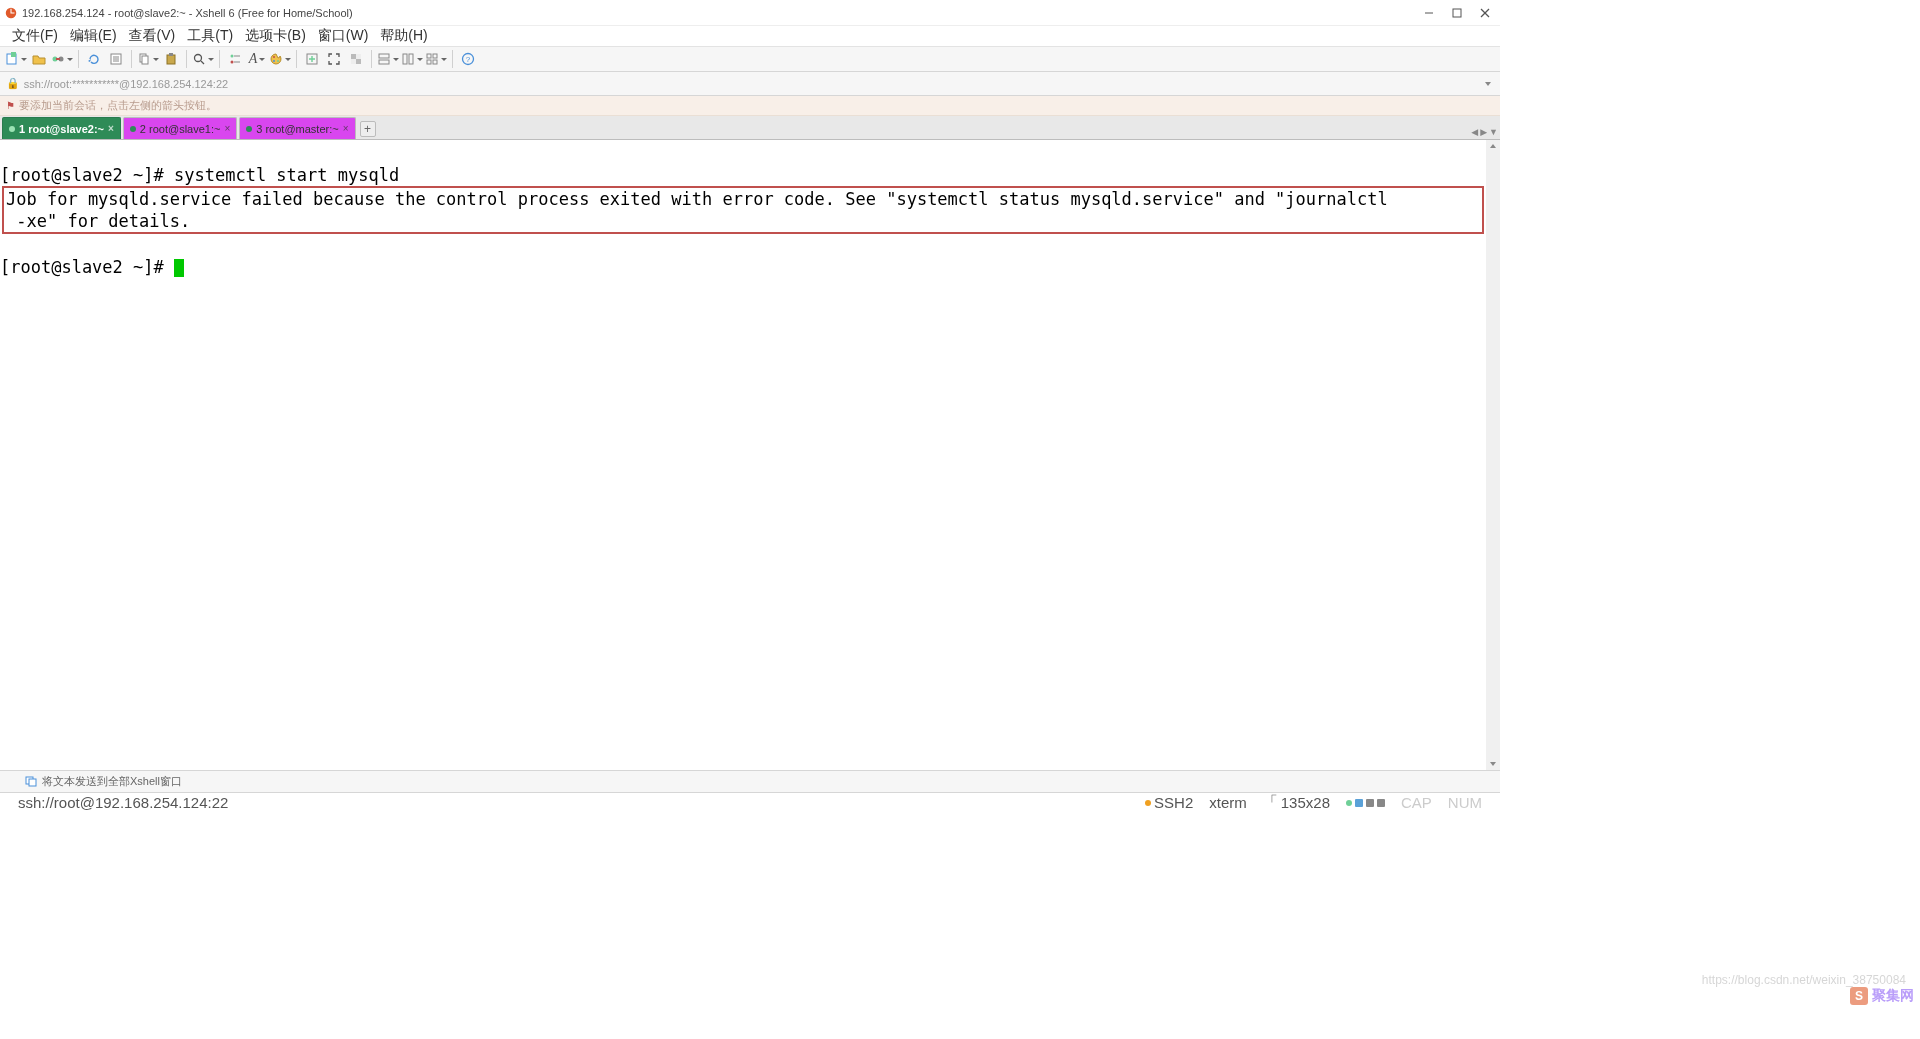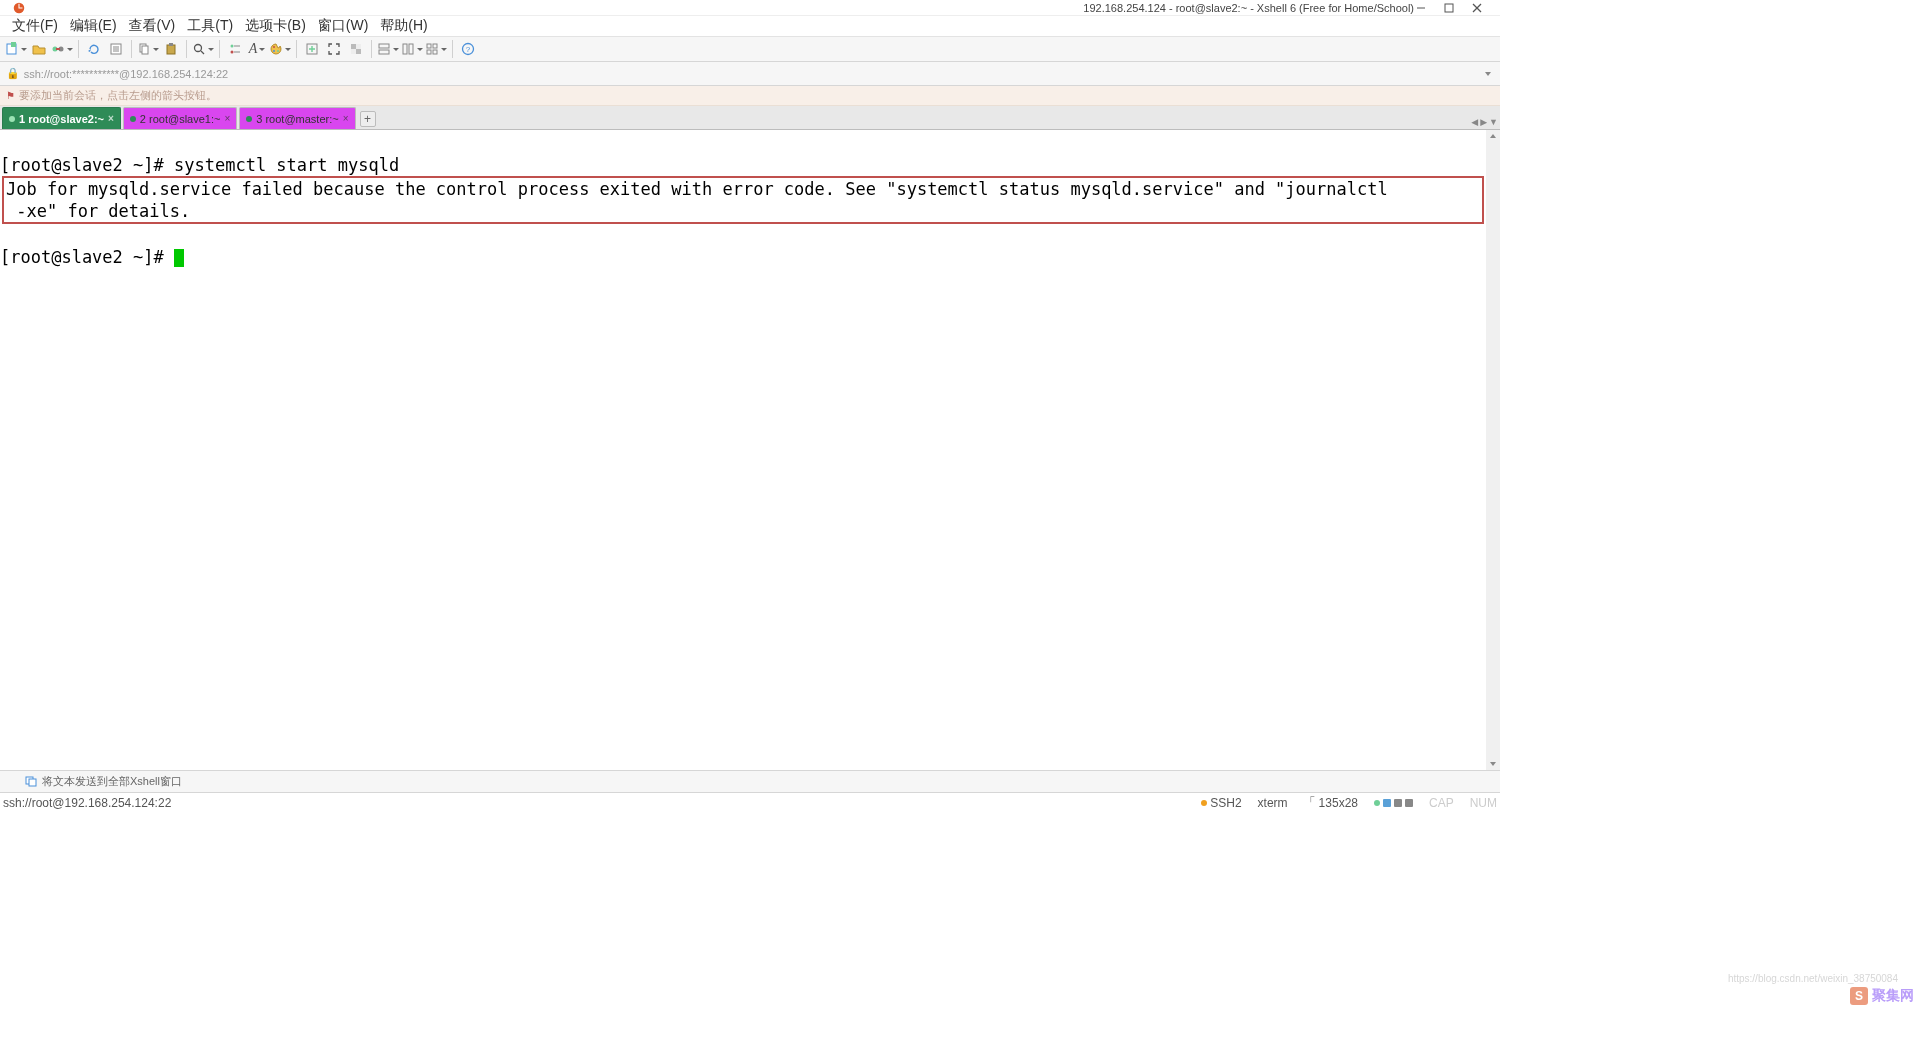--- a/index.html
+++ b/index.html
@@ -16,13 +16,12 @@
   }
   
   .titlebar {
-    height: 16px;
+    height: 26px;
     background: #fff;
     display: flex;
     align-items: center;
-    padding: 0 12px;
+    padding: 0 4px;
     border-bottom: 1px solid #eee;
-    text-align: right;
   }
   .titlebar .app-icon {
     width: 14px; height: 14px;

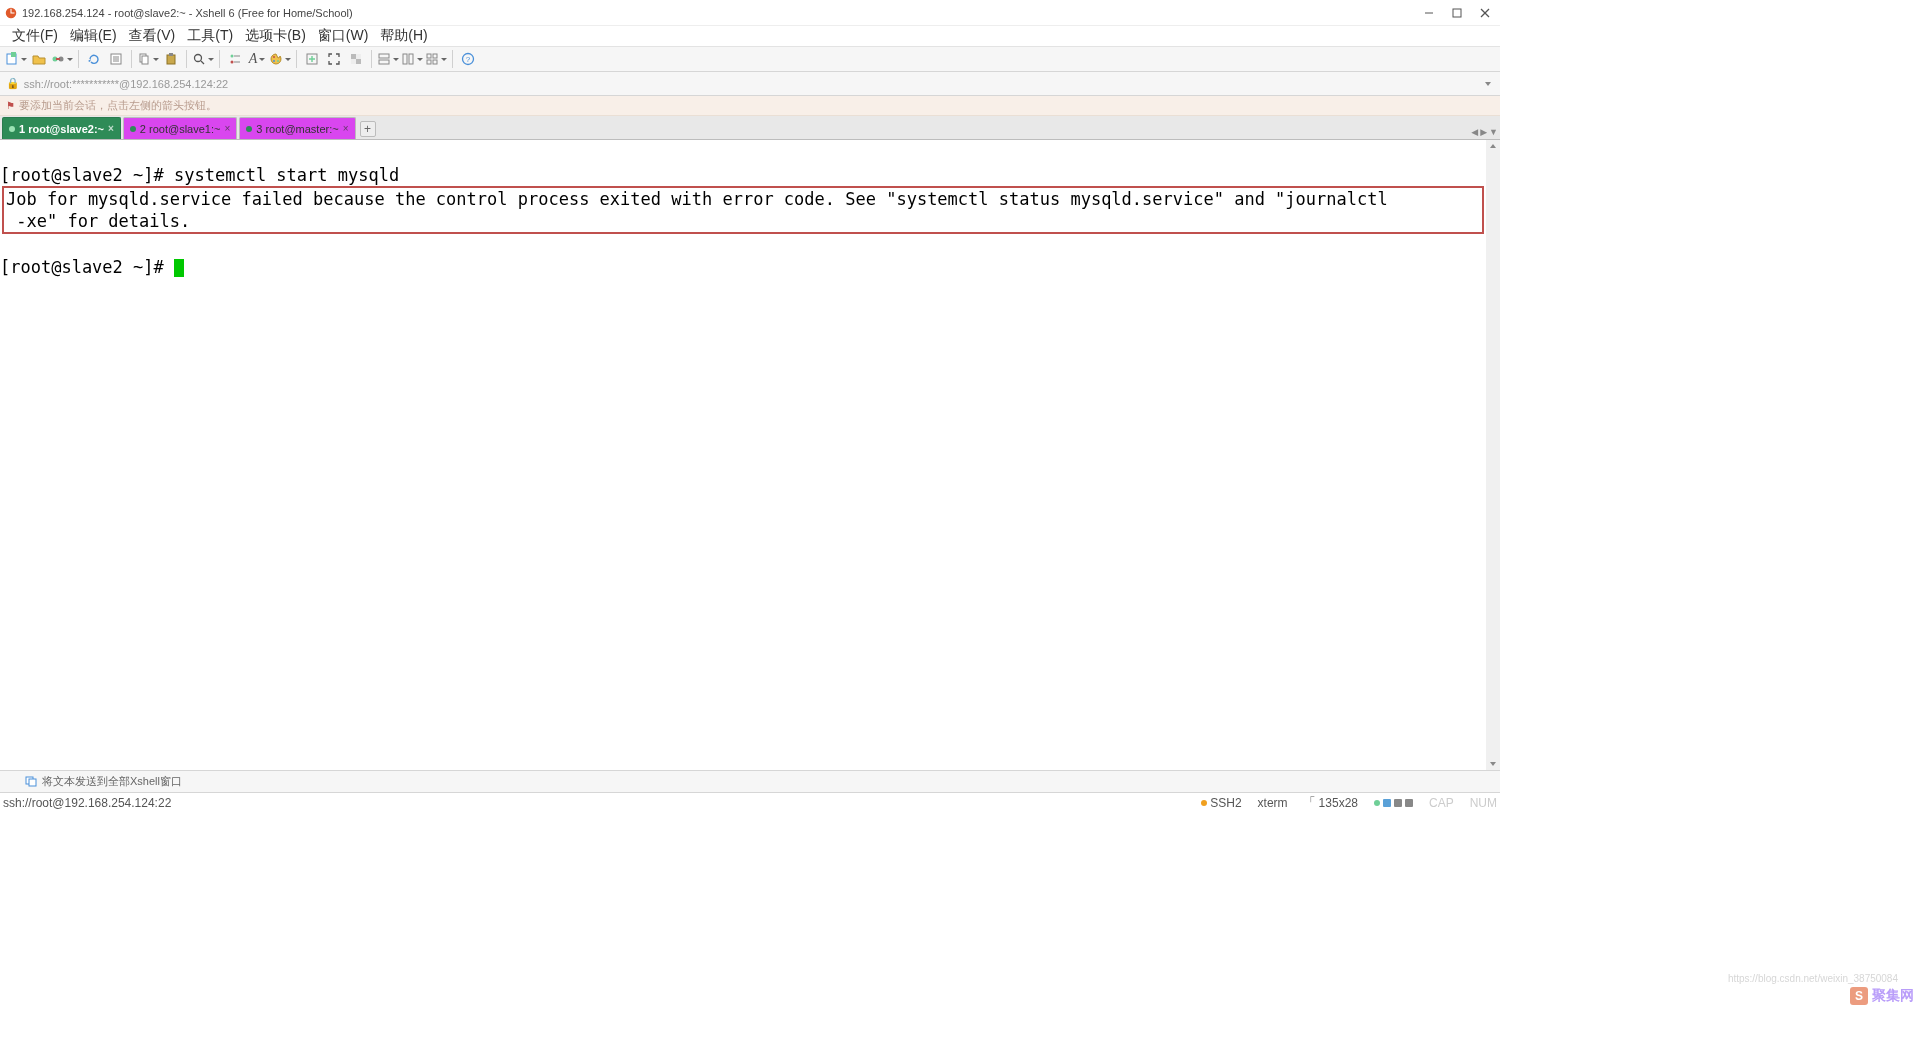--- a/index.html
+++ b/index.html
@@ -205,8 +205,8 @@
     border-top: 1px solid #d6d6d6;
     display: flex;
     align-items: center;
-    padding: 0 3px;
-    font-size: 12px;
+    padding: 0 18px;
+    font-size: 15px;
     color: #555;
   }
   .statusbar .left { flex: 1; }

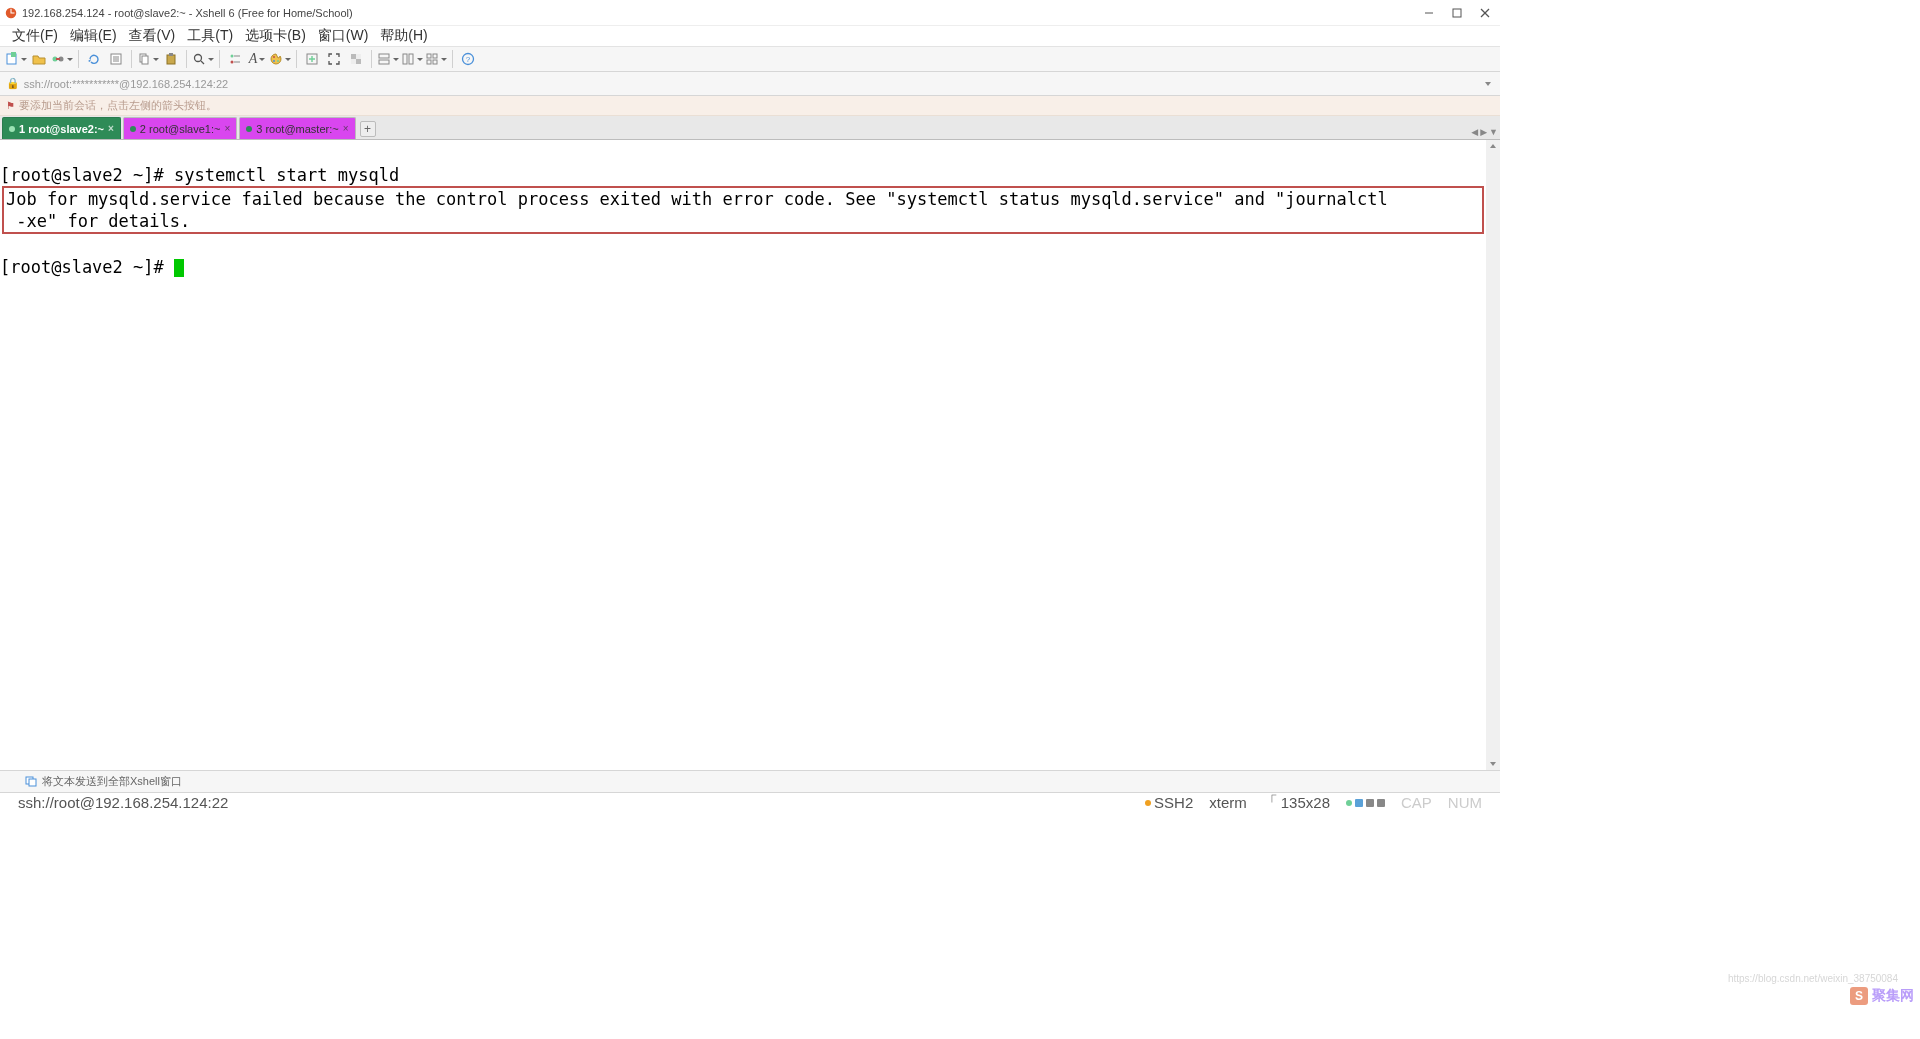--- a/index.html
+++ b/index.html
@@ -232,7 +232,7 @@
     color:#fff; font-weight:bold; font-size:12px;
   }
   .watermark .wm-text { font-size: 14px; color:#8b5cf6; font-weight:bold; }
-  .watermark .wm-above { position:absolute; right:16px; top:-14px; font-size:10px; color:#bbb;text-align:center; }
+  .watermark .wm-above { position:absolute; right:8px; top:-14px; font-size:12px; color:#bbb;text-align:center; }
 </style>
 </head>
 <body>

